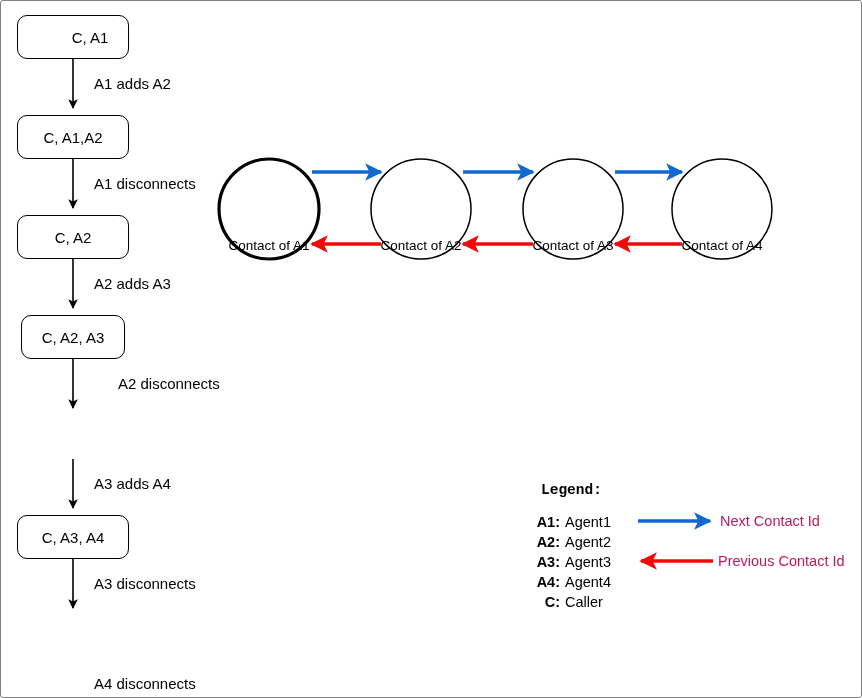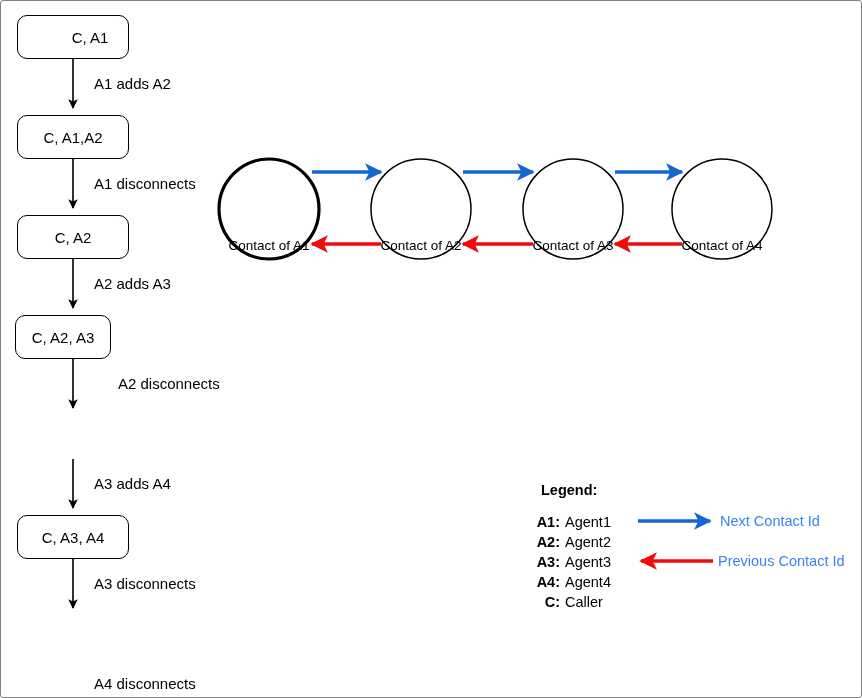--- a/index.html
+++ b/index.html
@@ -153,7 +153,7 @@
   <div class="flow-box" style="left:16px; top:214px; width:112px; height:44px;">
     <span>C, A2</span>
   </div>
-  <div class="flow-box" style="left:14px; top:314px; width:96px; height:44px;">
+  <div class="flow-box" style="left:20px; top:314px; width:104px; height:44px;">
     <span>C, A2, A3</span>
   </div>
   <div class="flow-box" style="left:16px; top:514px; width:112px; height:44px;">

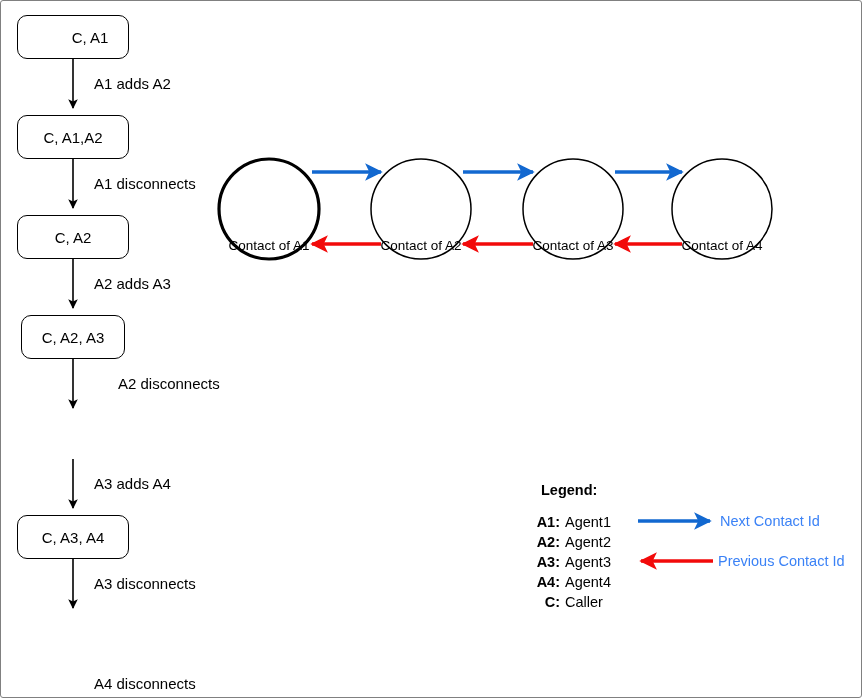--- a/index.html
+++ b/index.html
@@ -64,6 +64,7 @@
     color: #000000;
     white-space: nowrap;
     line-height: 1;
+    font-family: Liberation Mono, monospace;
   }
   .legend-row {
     position: absolute;

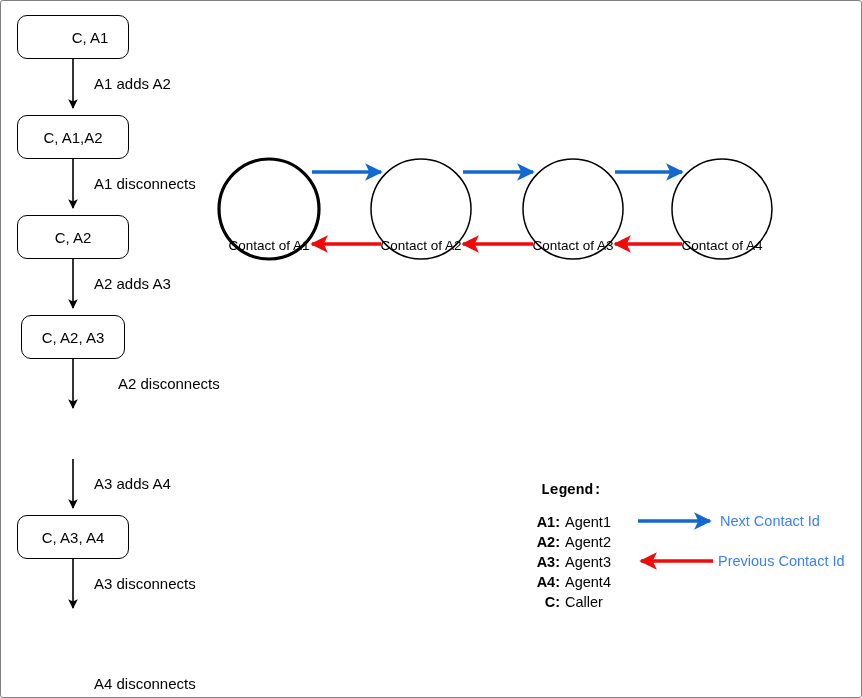--- a/index.html
+++ b/index.html
@@ -88,7 +88,7 @@
   .legend-arrow-label {
     position: absolute;
     font-size: 14.5px;
-    color: #3b82f6;
+    color: #be185d;
     white-space: nowrap;
     line-height: 1;
   }

